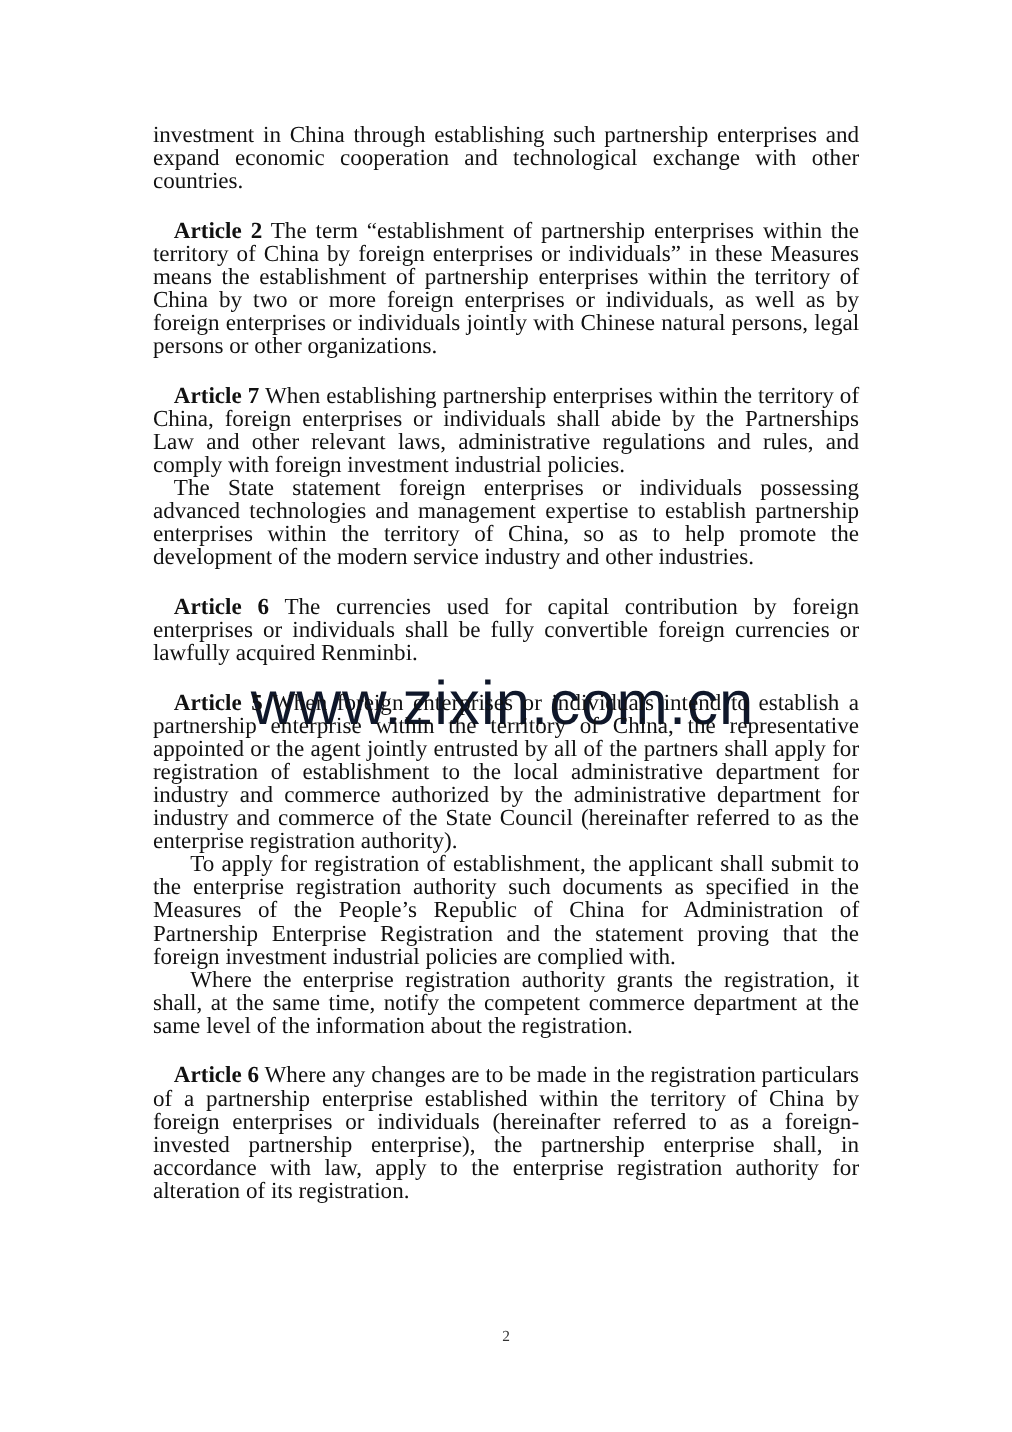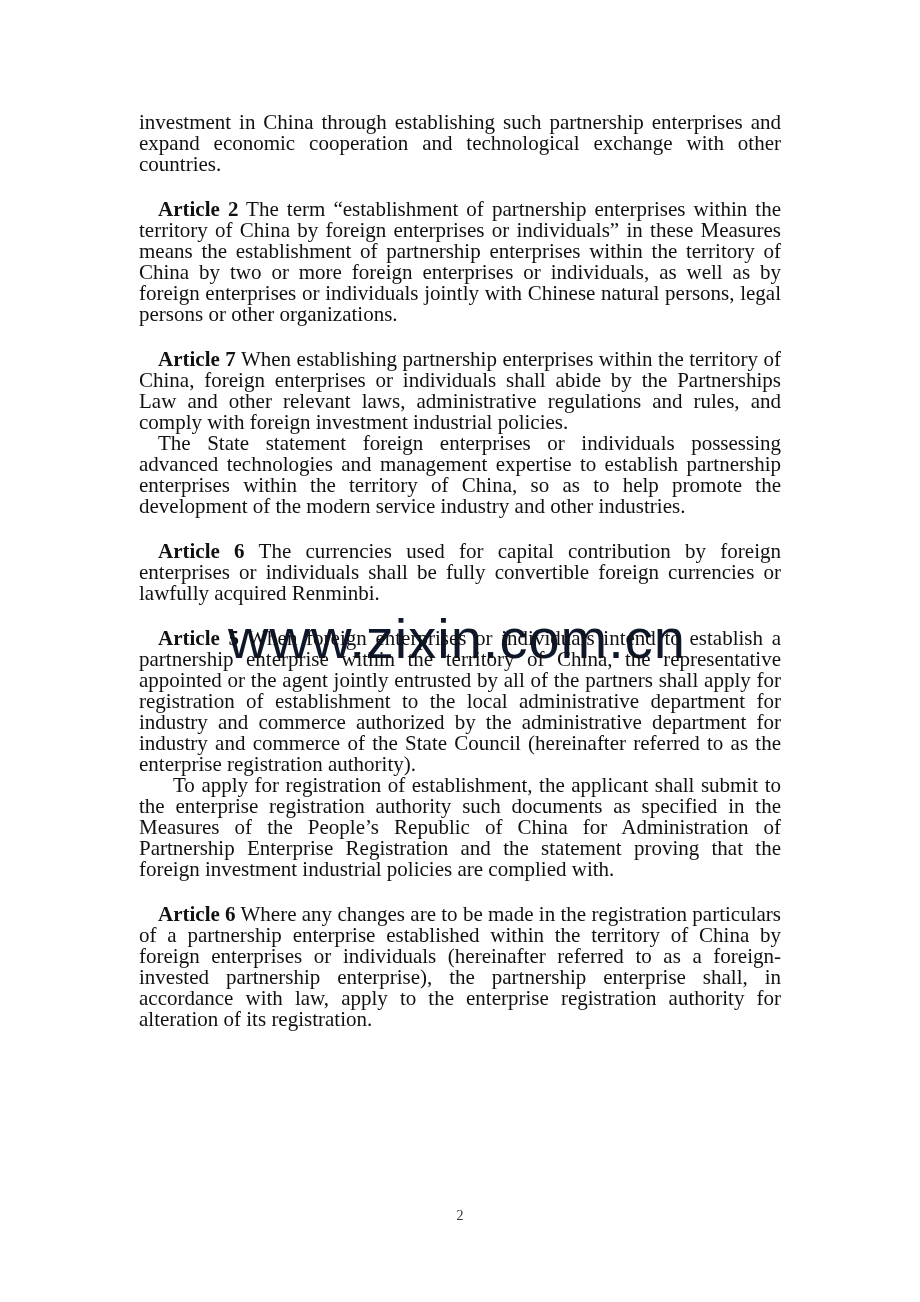--- a/index.html
+++ b/index.html
@@ -48,6 +48,7 @@
 
   <p class="p ind1"><span class="art">Article 5</span><span> When foreign enterprises or individuals intend to establish a partnership enterprise within the territory of China, the representative appointed or the agent jointly entrusted by all of the partners shall apply for registration of establishment to the local administrative department for industry and commerce authorized by the administrative department for industry and commerce of the State Council (hereinafter referred to as the enterprise registration authority).</span></p>
   <p class="p ind2">To apply for registration of establishment, the applicant shall submit to the enterprise registration authority such documents as specified in the Measures of the People’s Republic of China for Administration of Partnership Enterprise Registration and the statement proving that the foreign investment industrial policies are complied with.</p>
+  <p class="p ind2">Where the enterprise registration authority grants the registration, it shall, at the same time, notify the competent commerce department at the same level of the information about the registration.</p>
   <div class="gap"></div>
 
   <p class="p ind1"><span class="art">Article 6</span><span> Where any changes are to be made in the registration particulars of a partnership enterprise established within the territory of China by foreign enterprises or individuals (hereinafter referred to as a foreign-invested partnership enterprise), the partnership enterprise shall, in accordance with law, apply to the enterprise registration authority for alteration of its registration.</span></p>

